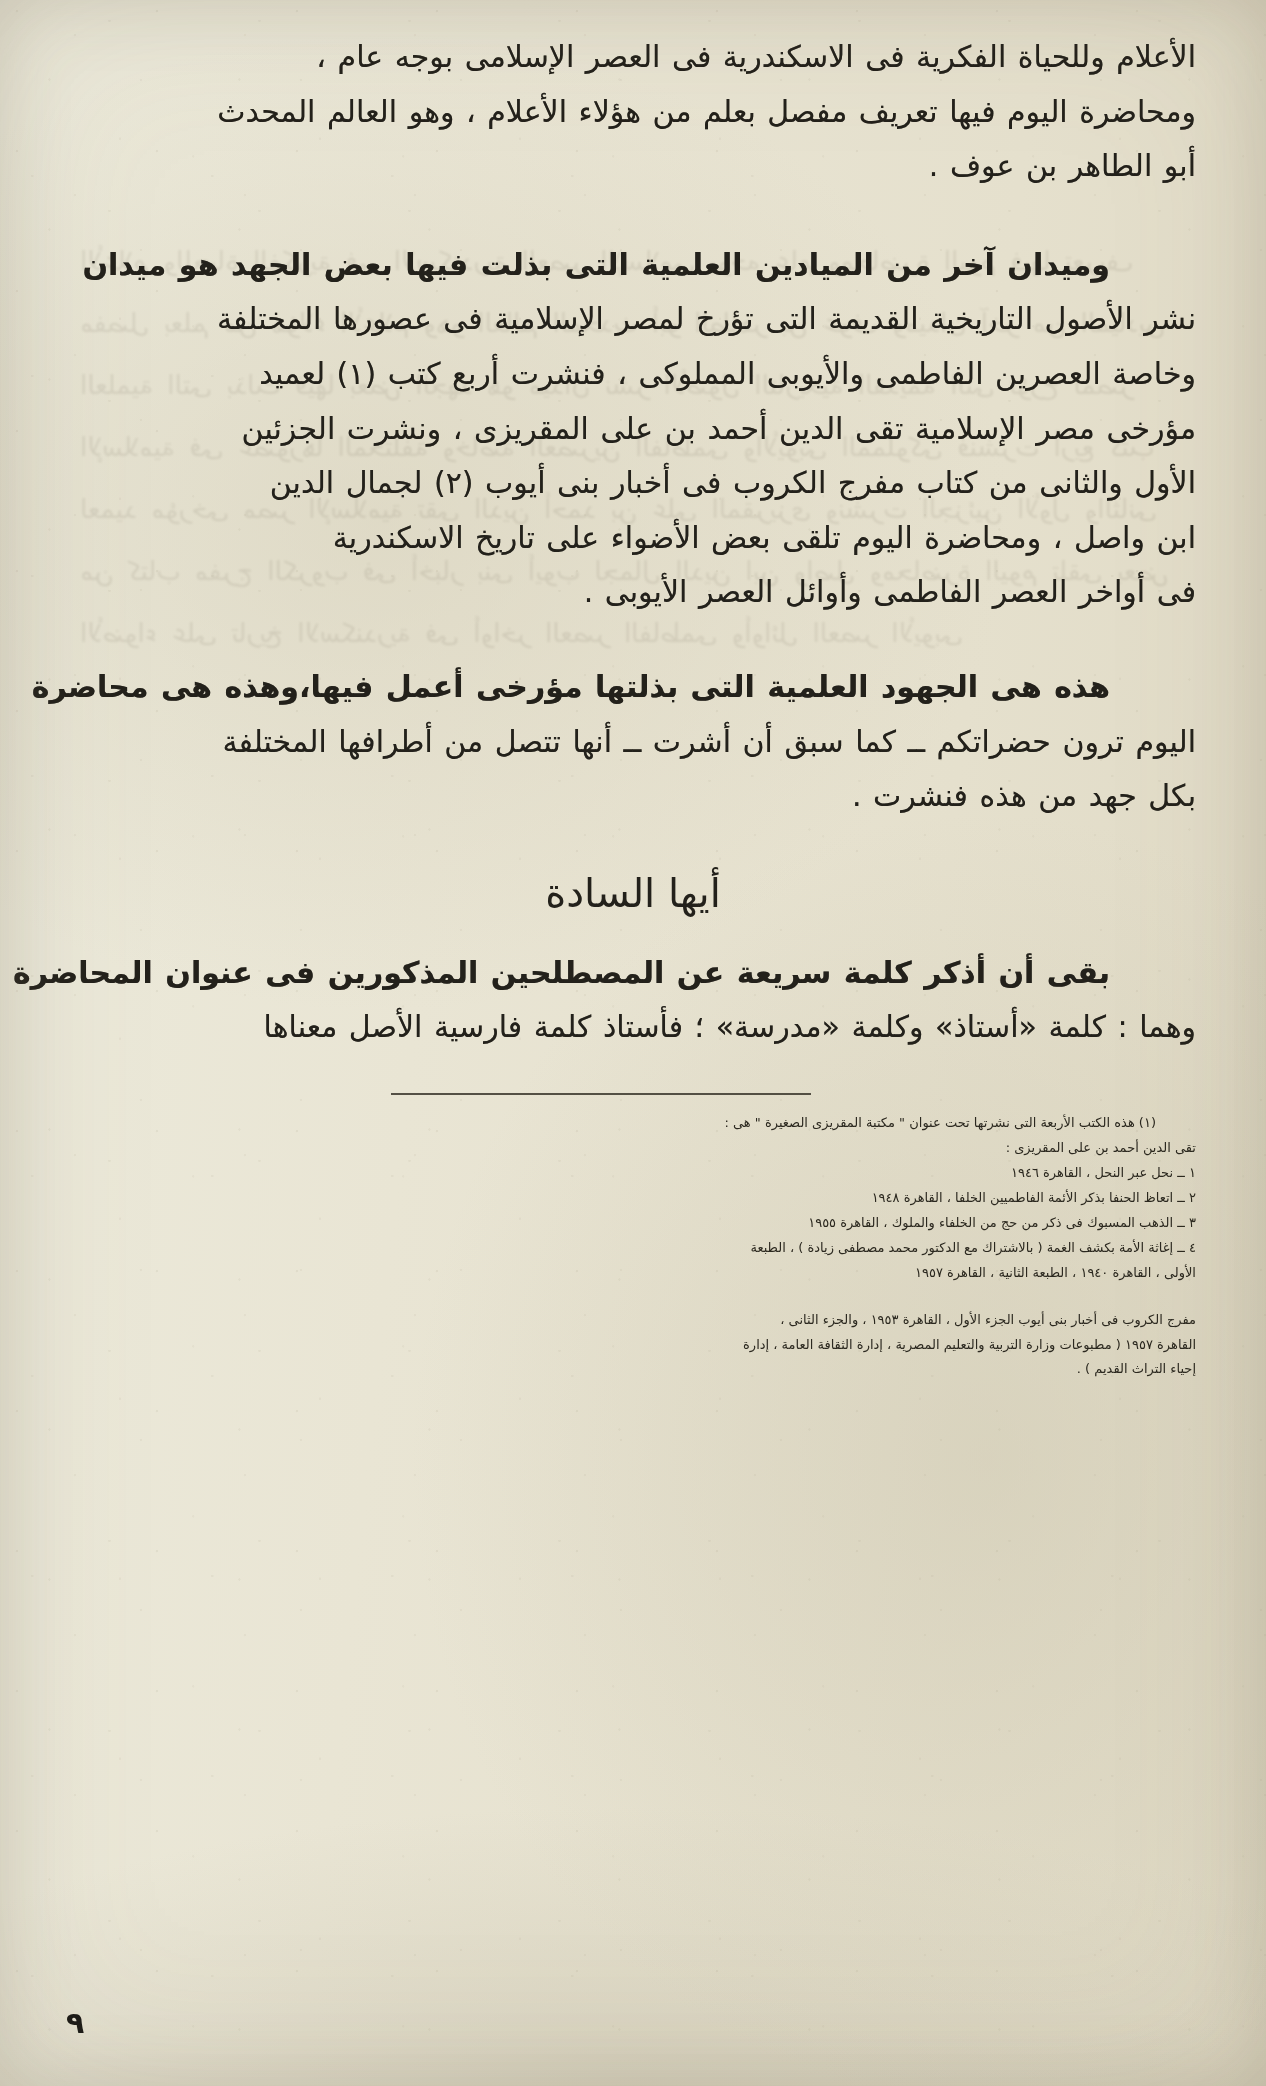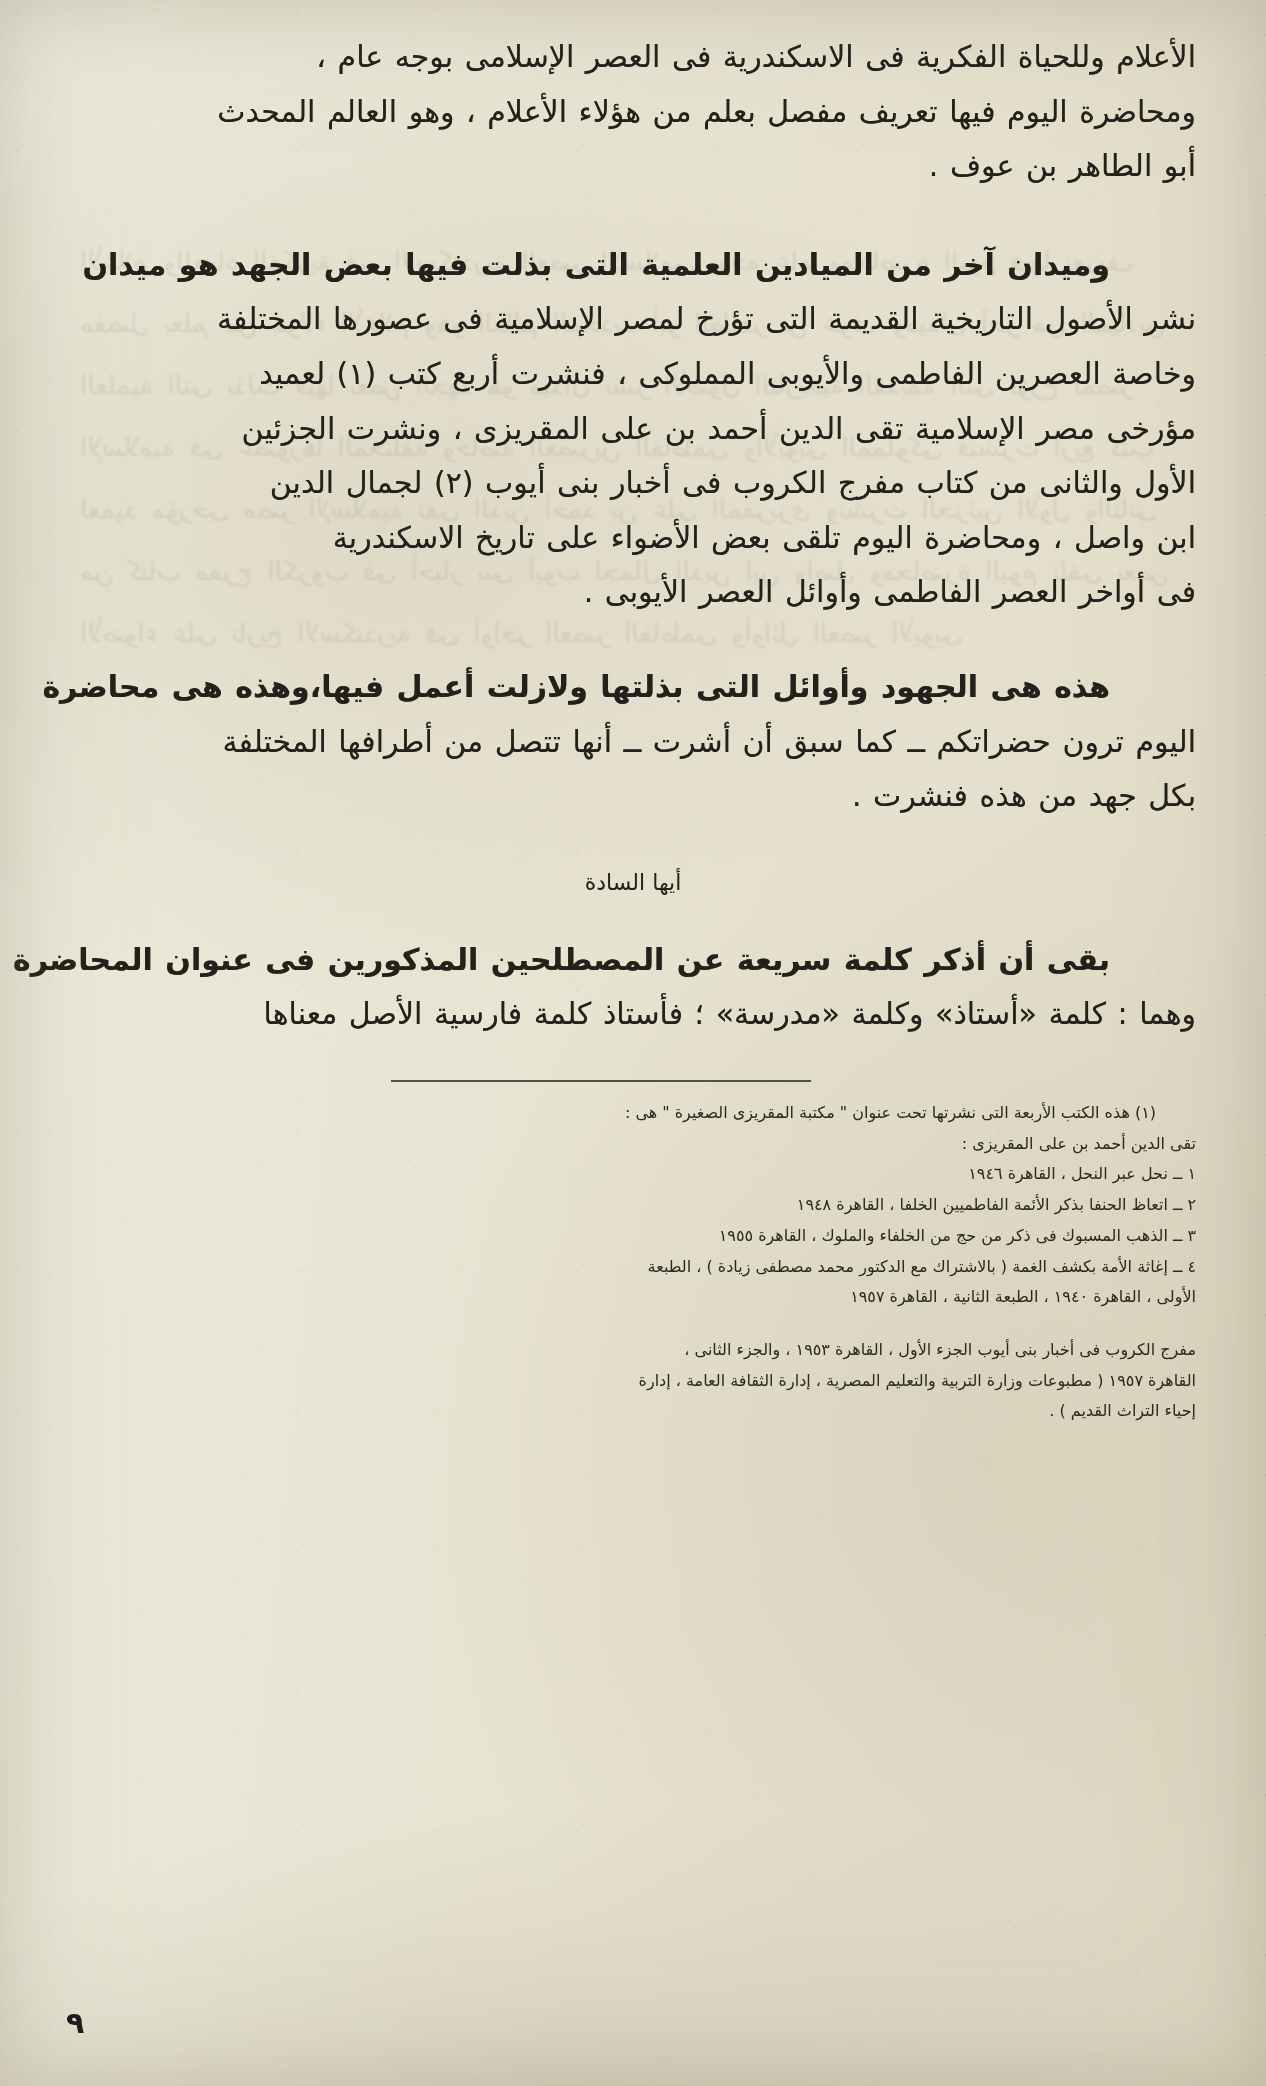--- a/index.html
+++ b/index.html
@@ -183,7 +183,7 @@
     </div>
 
     <div class="body-block para indent" style="margin-top:40px;">
-      <span class="ln">هذه هى الجهود وأوائل التى بذلتها ولازلت أعمل فيها،وهذه هى محاضرة</span>
+      <span class="ln">هذه هى الجهود العلمية التى بذلتها مؤرخى أعمل فيها،وهذه هى محاضرة</span>
       <span class="ln">اليوم ترون حضراتكم ــ كما سبق أن أشرت ــ أنها تتصل من أطرافها المختلفة</span>
       <span class="ln">بكل جهد من هذه فنشرت .</span>
     </div>

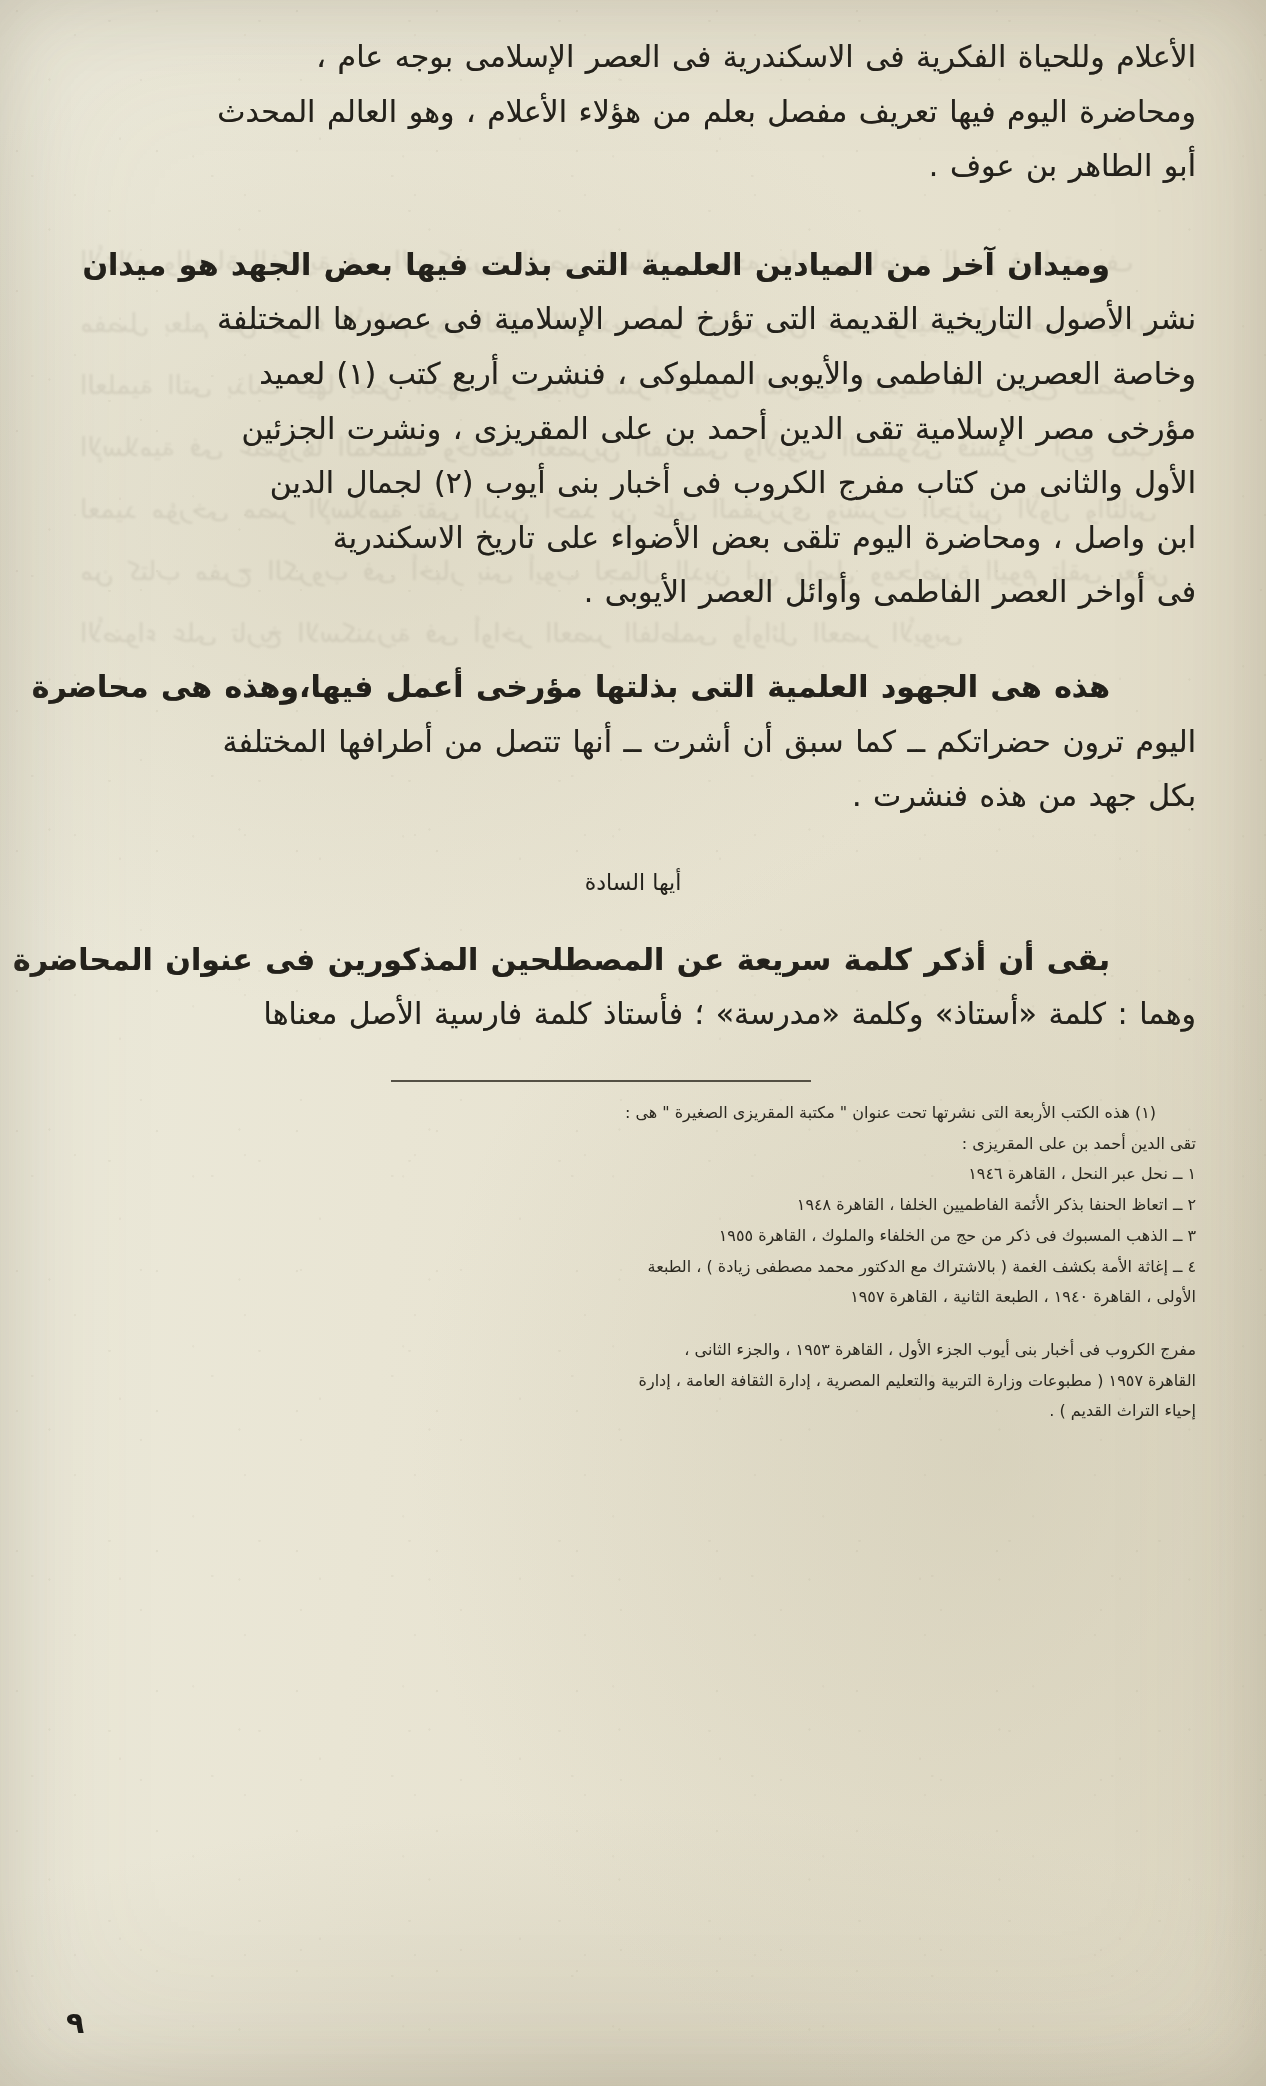--- a/index.html
+++ b/index.html
@@ -96,9 +96,9 @@
 
   
   .salutation {
-    font-size: 22px;
+    font-size: 40px;
     text-align: center;
-    margin: 26px 0 38px 0;
+    margin: 26px 0 30px 0;
     color: #23211b;
   }
 

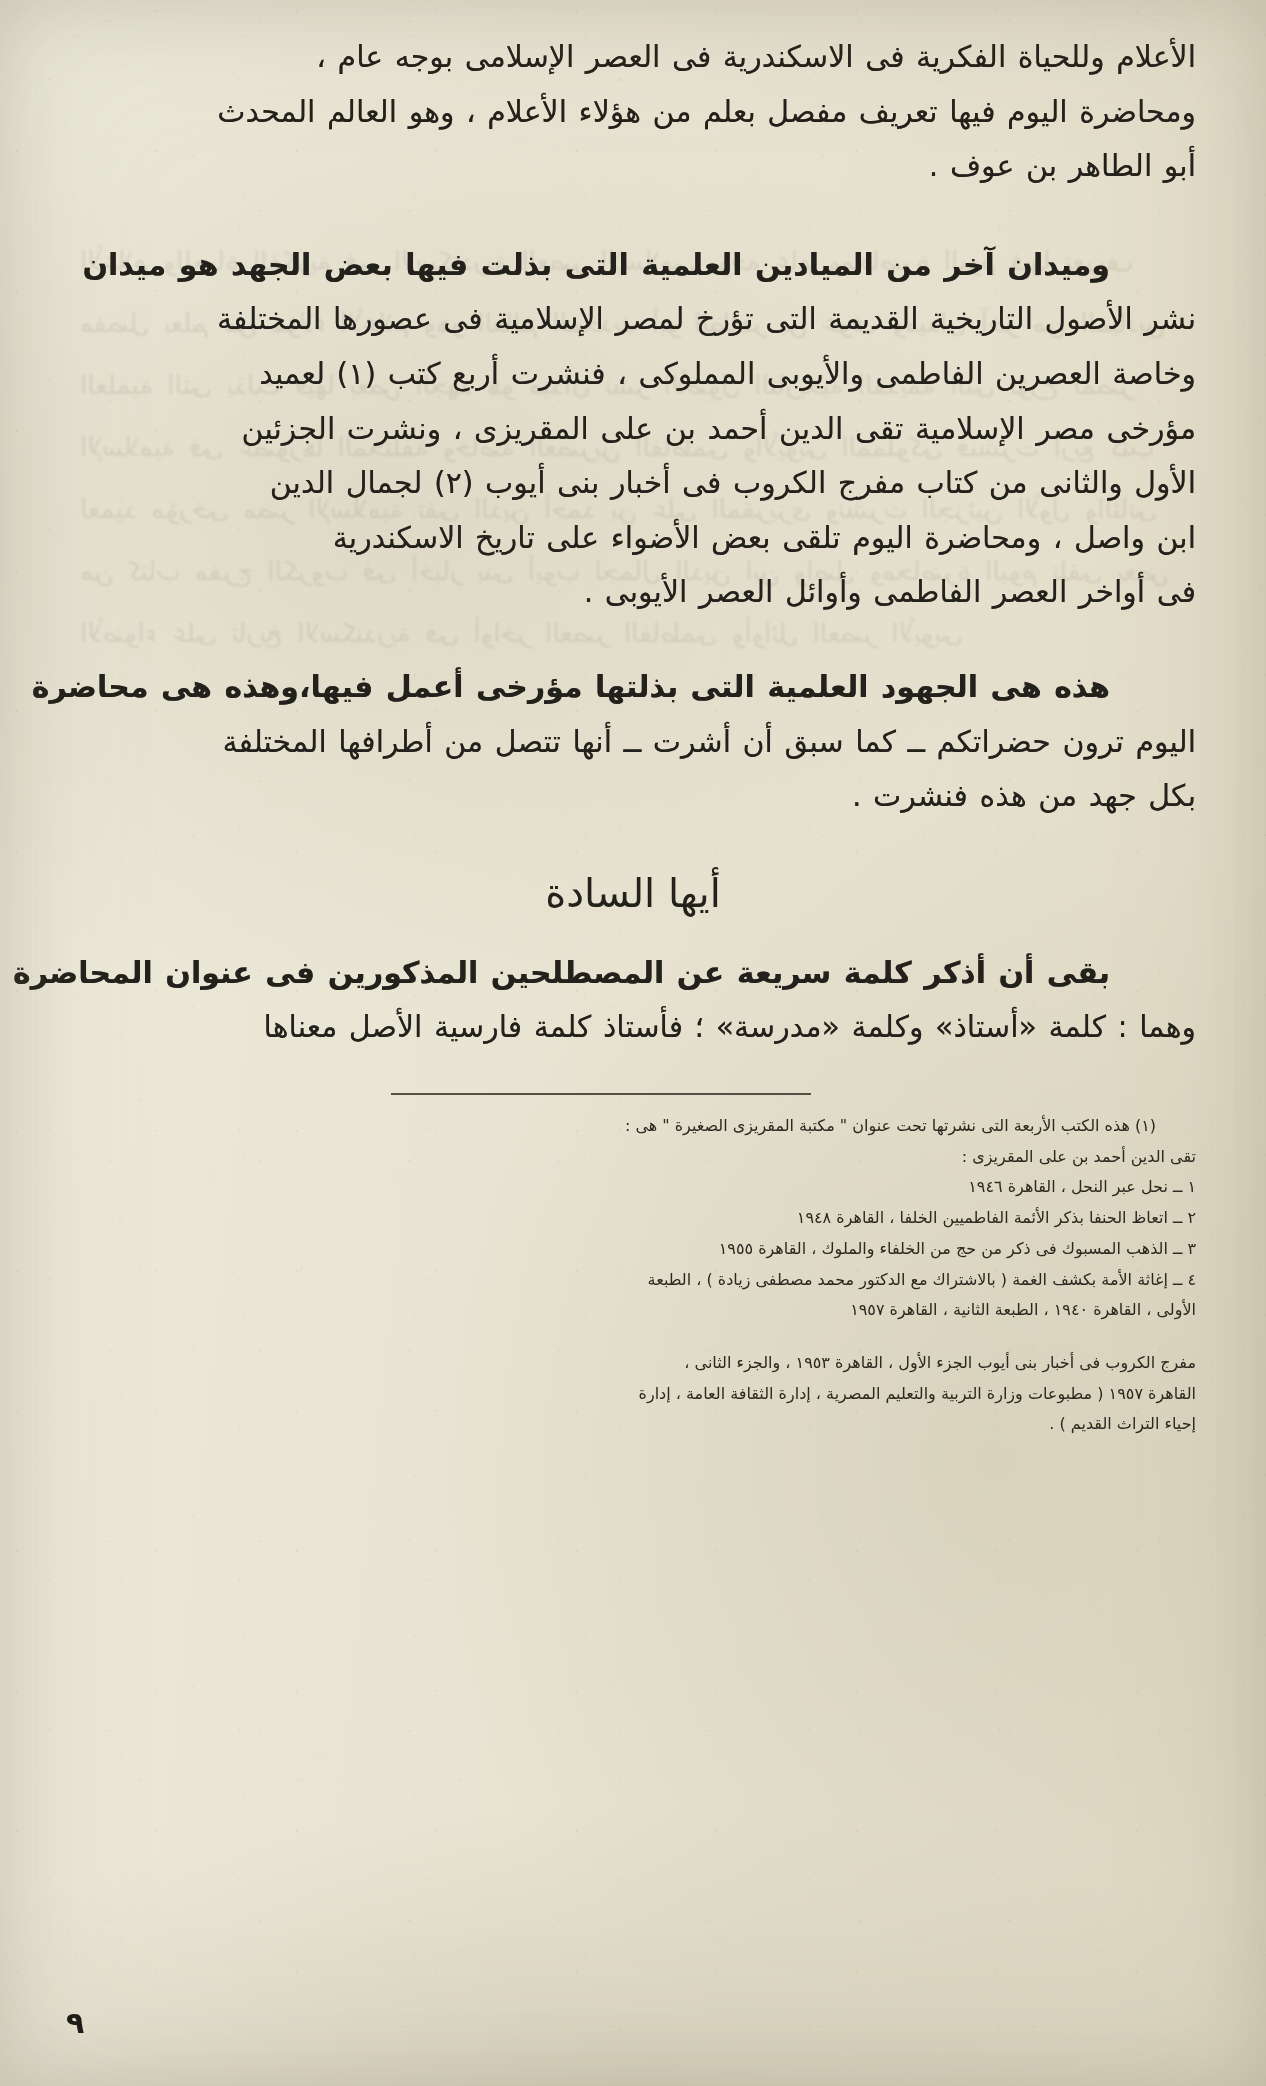--- a/index.html
+++ b/index.html
@@ -114,7 +114,7 @@
 
   
   .footnotes {
-    font-size: 16px;
+    font-size: 13px;
     line-height: 1.92;
     color: #2b281f;
     text-align: justify;

